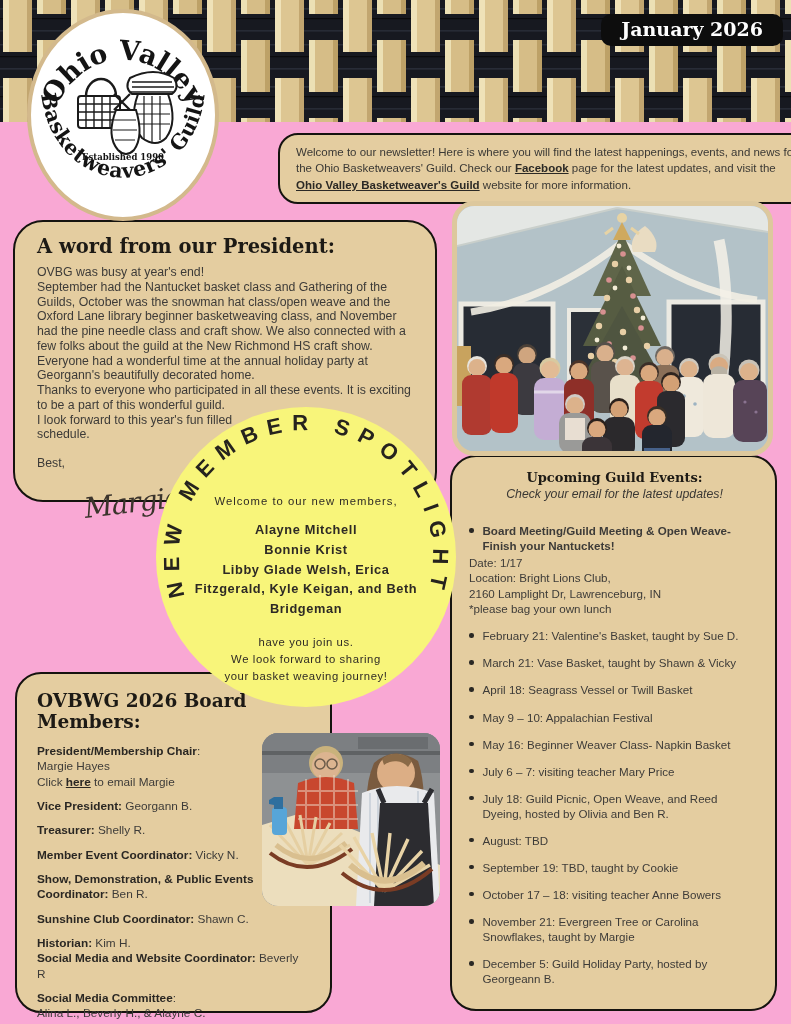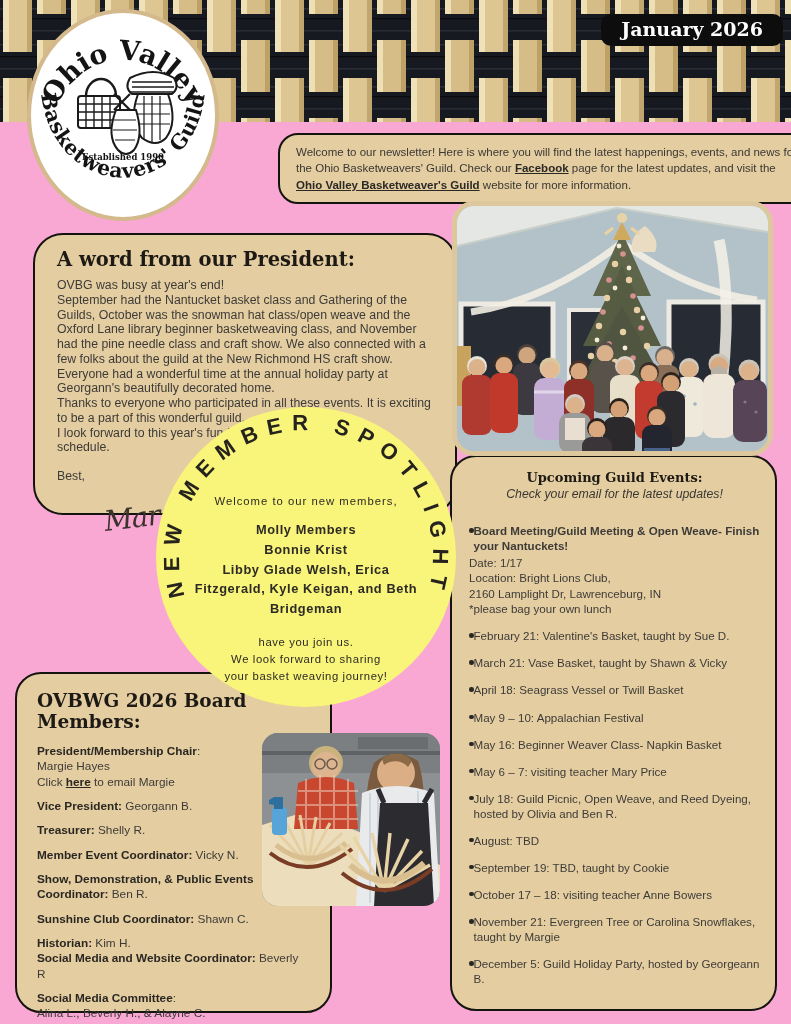--- a/index.html
+++ b/index.html
@@ -15,7 +15,7 @@
   .welcome{left:232px;top:133px;width:543px;border-radius:20px;padding:9px 16px;
            font-size:11.5px;line-height:1.42;color:#3a3834;z-index:2;margin-left:46px;}
   .welcome a{color:#2b2925;font-weight:bold;text-decoration:underline;cursor:pointer;}
-  .president{left:13px;top:233px;width:424px;height:282px;border-radius:30px;padding:13px 22px;z-index:1;margin-left:20px;}
+  .president{left:13px;top:220px;width:424px;height:282px;border-radius:30px;padding:13px 22px;z-index:1;}
   .events{left:450px;top:455px;width:327px;height:556px;border-radius:26px;padding:13px 15px 14px 17px;z-index:1;}
   .board{left:15px;top:672px;width:317px;height:341px;border-radius:26px;padding:16px 20px;z-index:1;}
   .panel h2{margin:0;font-family:"DejaVu Serif",serif;font-weight:bold;color:#1d1a15;}

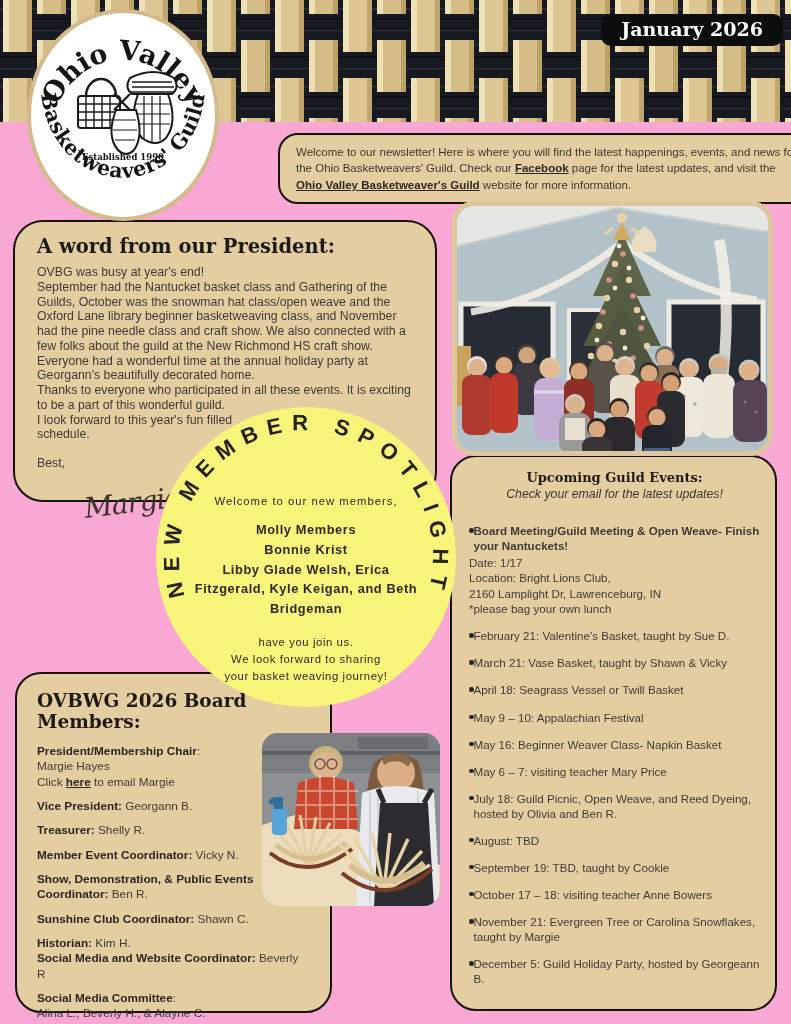--- a/index.html
+++ b/index.html
@@ -304,7 +304,7 @@
     <div class="spot-inner">
       <div class="spot-intro">Welcome to our new members,</div>
       <div id="spotlight-names">
-          <div class="spot-name">Molly Members</div>
+          <div class="spot-name">Alayne Mitchell</div>
           <div class="spot-name">Bonnie Krist</div>
           <div class="spot-name">Libby Glade Welsh, Erica</div>
           <div class="spot-name">Fitzgerald, Kyle Keigan, and Beth</div>

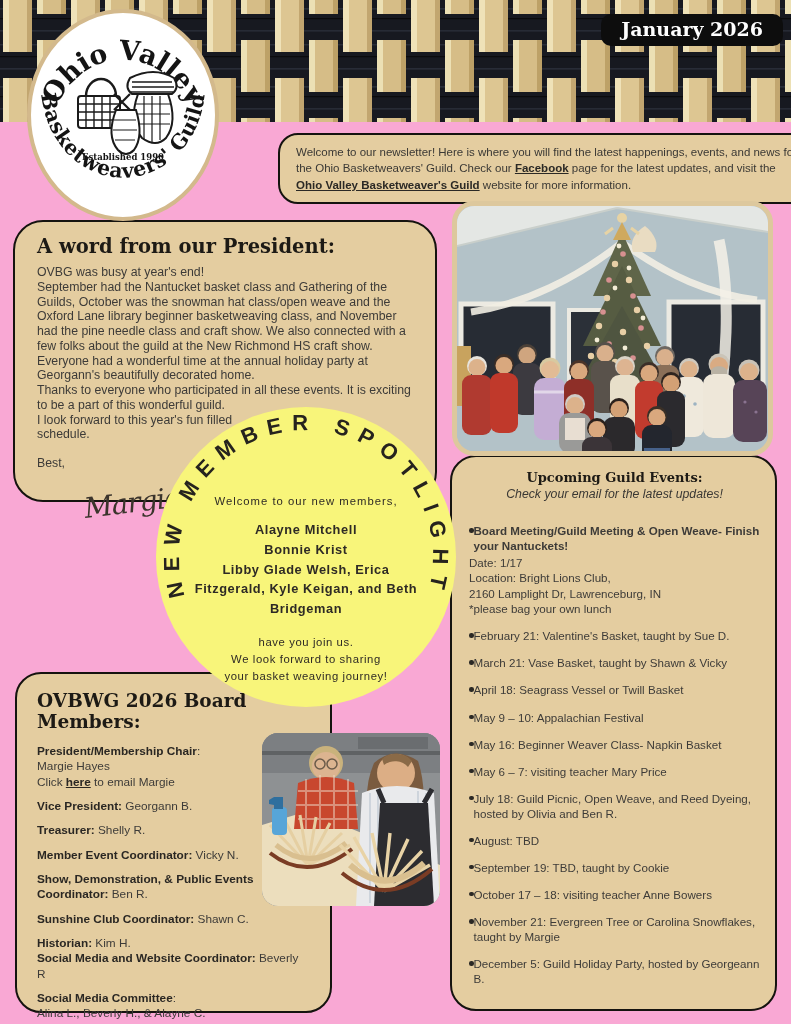--- a/index.html
+++ b/index.html
@@ -27,7 +27,7 @@
   .signature{font-family:"DejaVu Serif",serif;font-style:italic;font-size:28px;color:#3b342c;
              margin:2px 0 0 46px;transform:rotate(-7deg);letter-spacing:-1px;}
   .ev-sub{font-style:italic;text-align:center;font-size:12.3px;color:#3a3834;margin-bottom:22px;}
-  .ev-item{display:flex;font-size:11.6px;line-height:1.3;margin-top:12px;}
+  .ev-item{display:flex;gap:9px;font-size:11.6px;line-height:1.3;margin-top:12px;}
   .ev-item .dot{flex:none;width:4.5px;height:4.5px;border-radius:50%;background:#2a2824;margin-top:5px;}
   .ev-item.lead{font-weight:bold;margin-top:0;}
   .ev-details{font-size:11.6px;line-height:1.32;margin:2px 0 2px 0;}

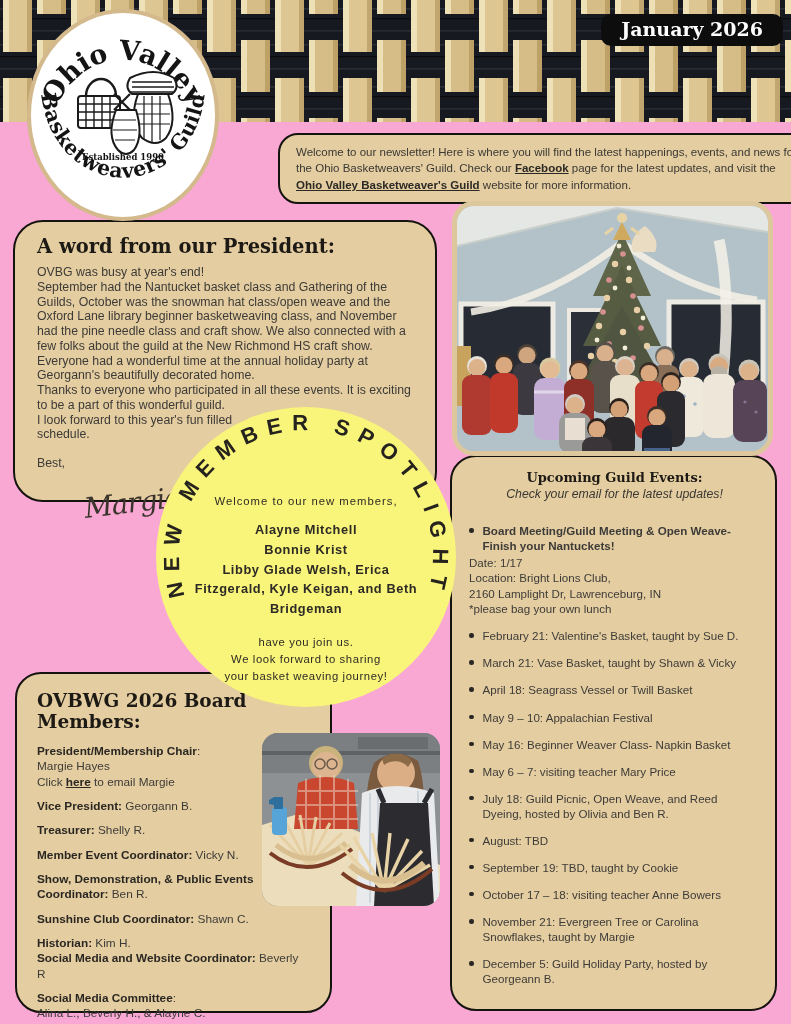--- a/index.html
+++ b/index.html
@@ -354,7 +354,7 @@
         </div>
         <div class="ev-item">
           <span class="dot"></span>
-          <span>May 6 – 7: visiting teacher Mary Price</span>
+          <span>July 6 – 7: visiting teacher Mary Price</span>
         </div>
         <div class="ev-item">
           <span class="dot"></span>

